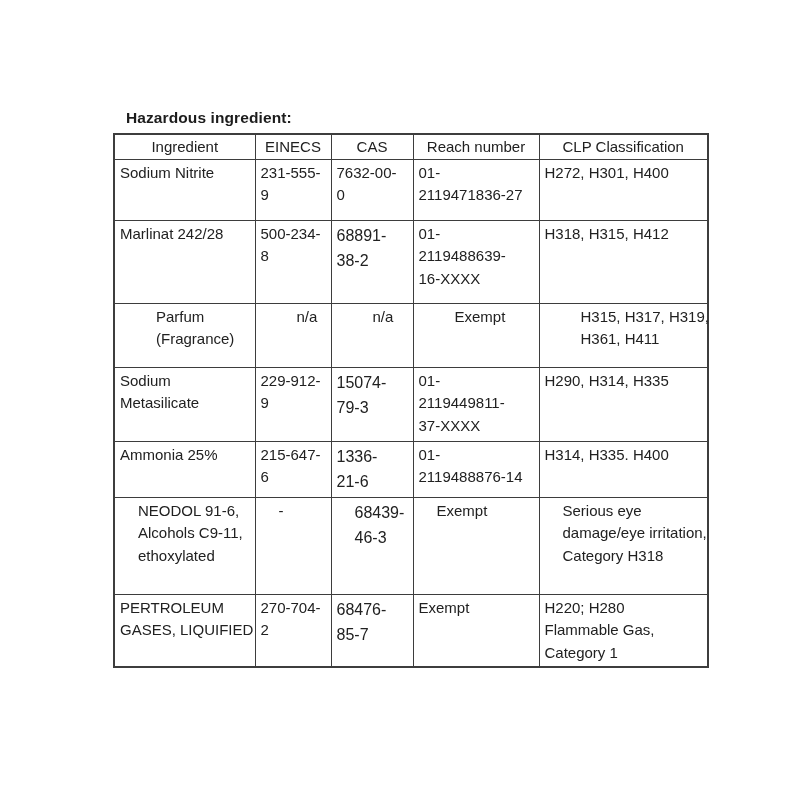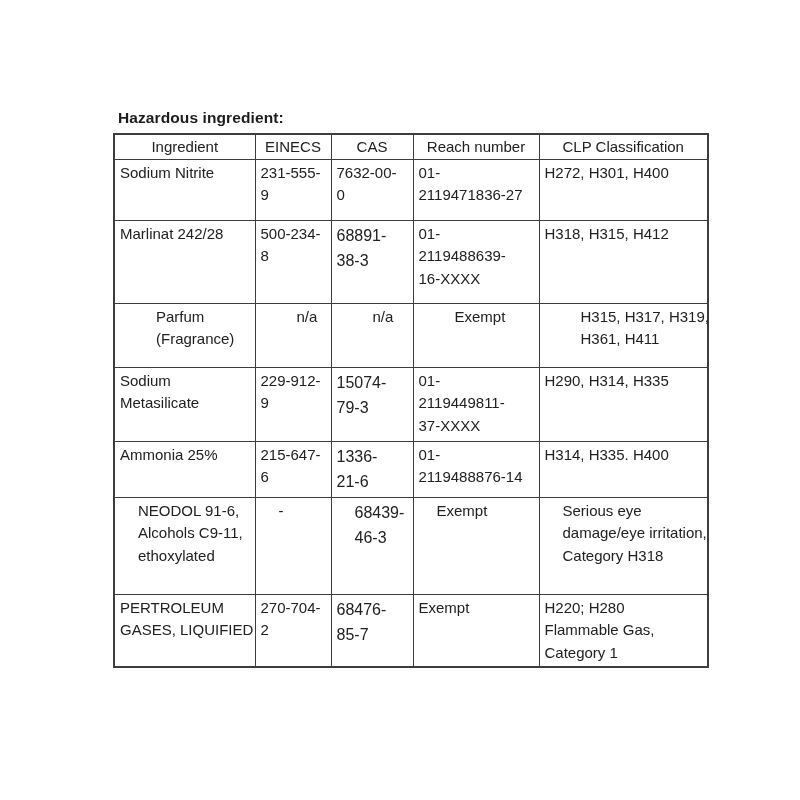--- a/index.html
+++ b/index.html
@@ -28,7 +28,7 @@
     color: #1c1c1c;
     padding-left: 5px;
     line-height: 19px;
-    margin: 0 0 6px 0;
+    margin: 0 0 6px 8px;
     letter-spacing: 0.1px;
   }
   table.haz-table {

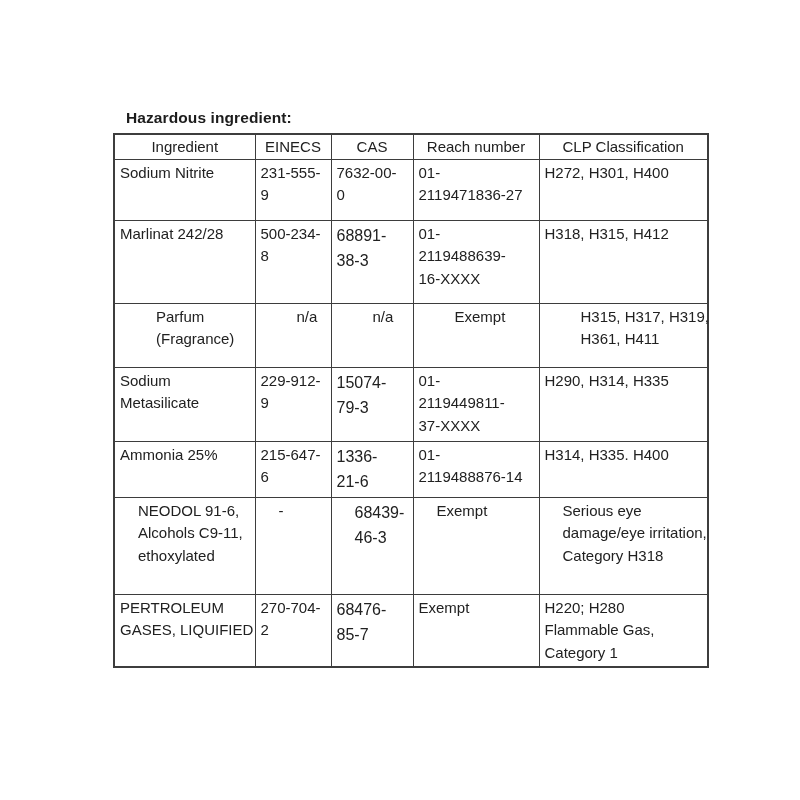--- a/index.html
+++ b/index.html
@@ -134,7 +134,7 @@
             </td>
             <td class="cas-large">
               <div class="line">68891-</div>
-              <div class="line">38-3</div>
+              <div class="line">38-2</div>
             </td>
             <td>
               <div class="line">01-</div>

